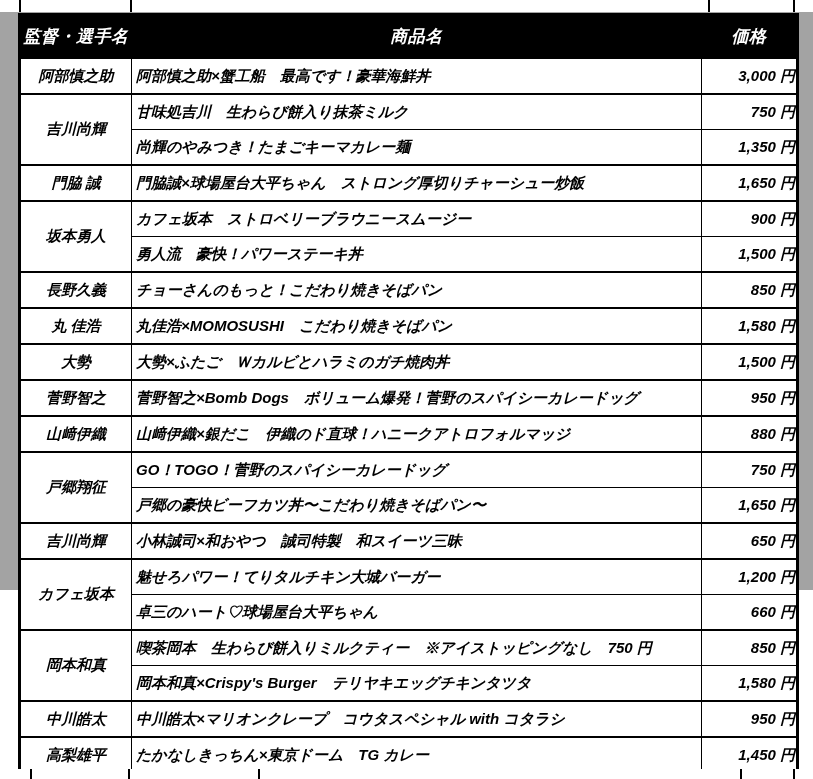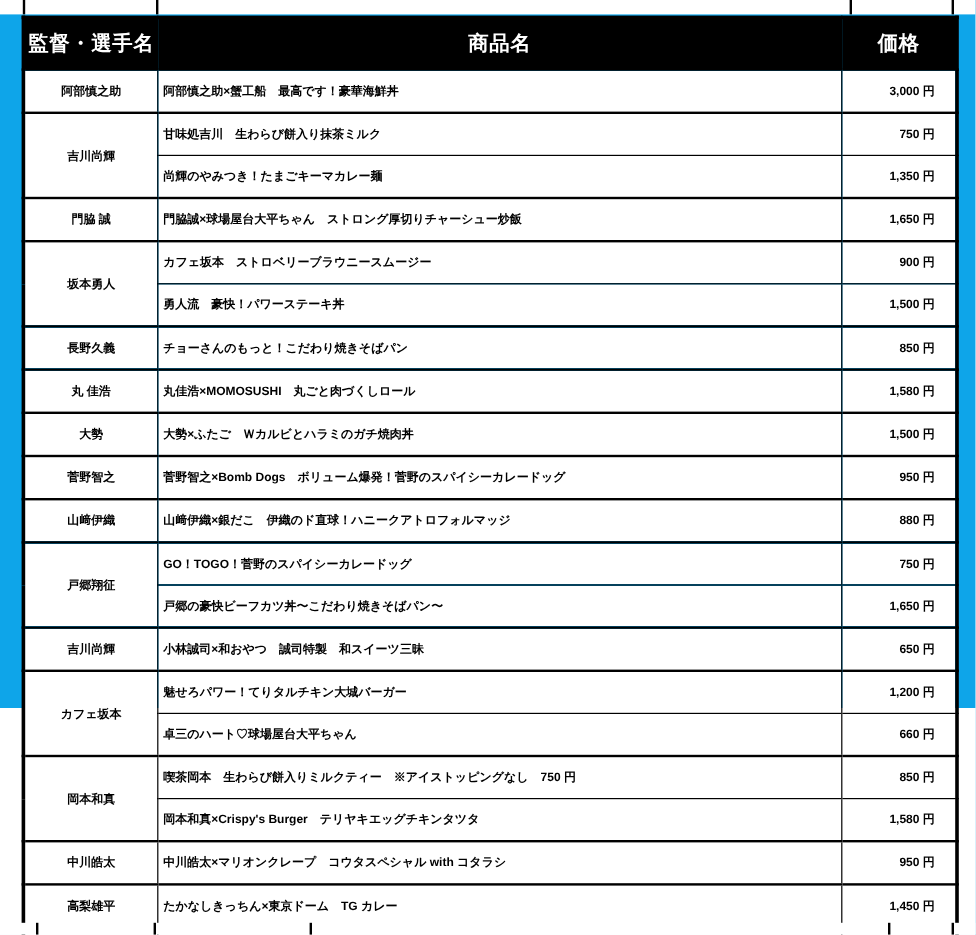--- a/index.html
+++ b/index.html
@@ -15,7 +15,8 @@
     position: relative;
     width: 813px;
     height: 590px;
-    background: #0ea5e9;
+    background: #a3a3a3;
+    font-style: italic;
   }
   table.menu {
     position: absolute;

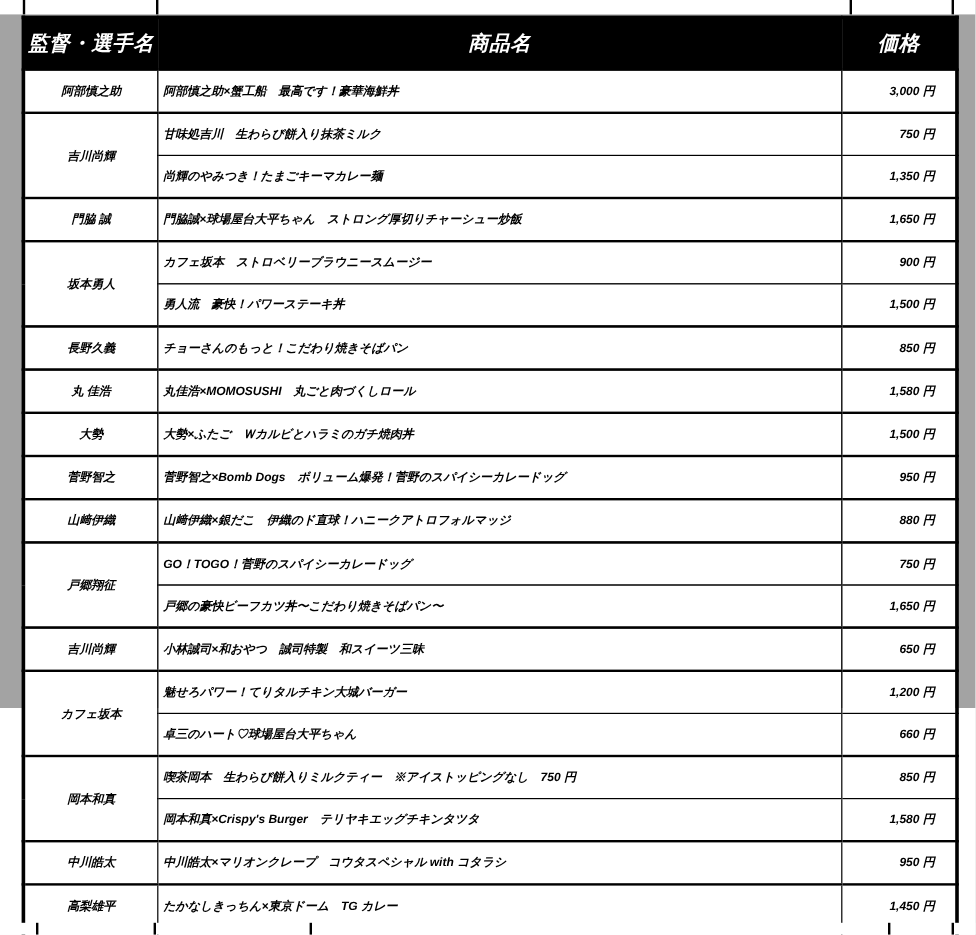--- a/index.html
+++ b/index.html
@@ -46,7 +46,7 @@
     background: #ffffff;
     color: #000000;
     height: 34px;
-    font-size: 10px;
+    font-size: 15px;
     font-weight: bold;
     vertical-align: middle;
     border-left: 1.5px solid #000000;

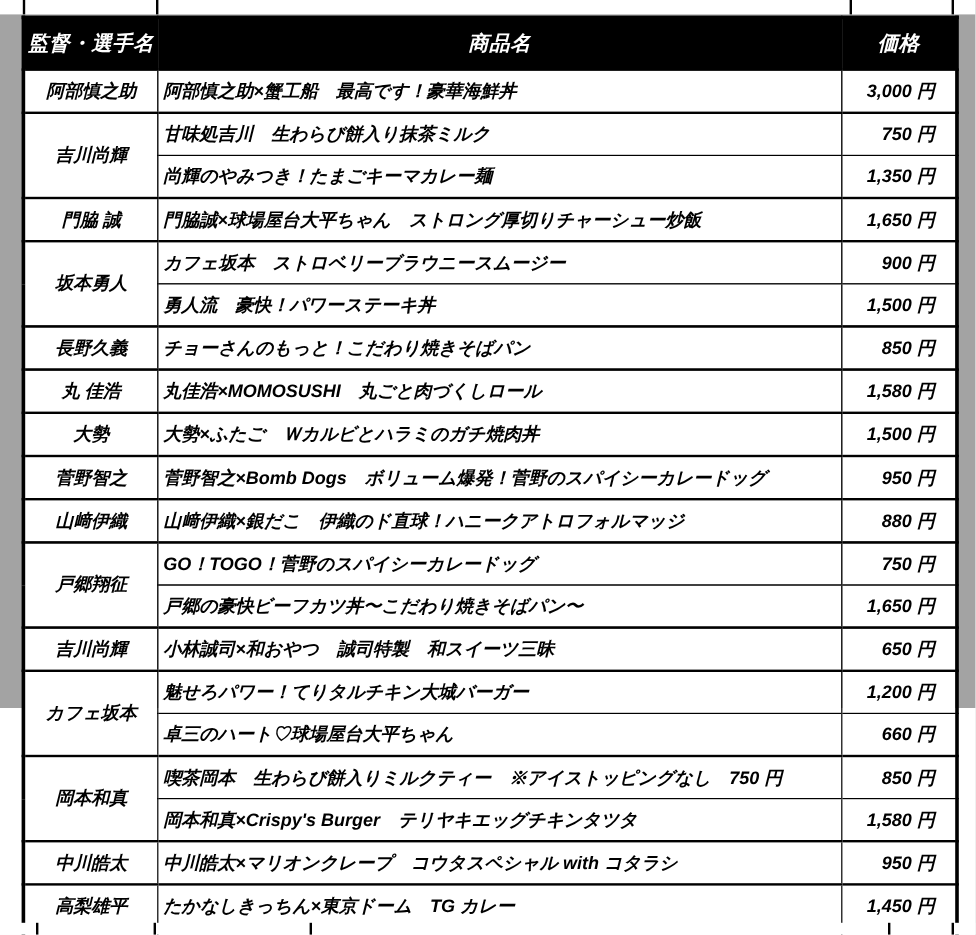--- a/index.html
+++ b/index.html
@@ -57,7 +57,7 @@
   }
   tbody td.name-cell   { text-align: center; }
   tbody td.product-cell{ }
-  tbody td.price-cell  { text-align: right; padding-right: 17px; }
+  tbody td.price-cell  { text-align: right; padding-right: 1px; }
   tbody tr.group-start td { border-top: 2px solid #000000; }
   tbody tr.sub-row td     { border-top: 1px solid #000000; margin-top: 20px; }
   

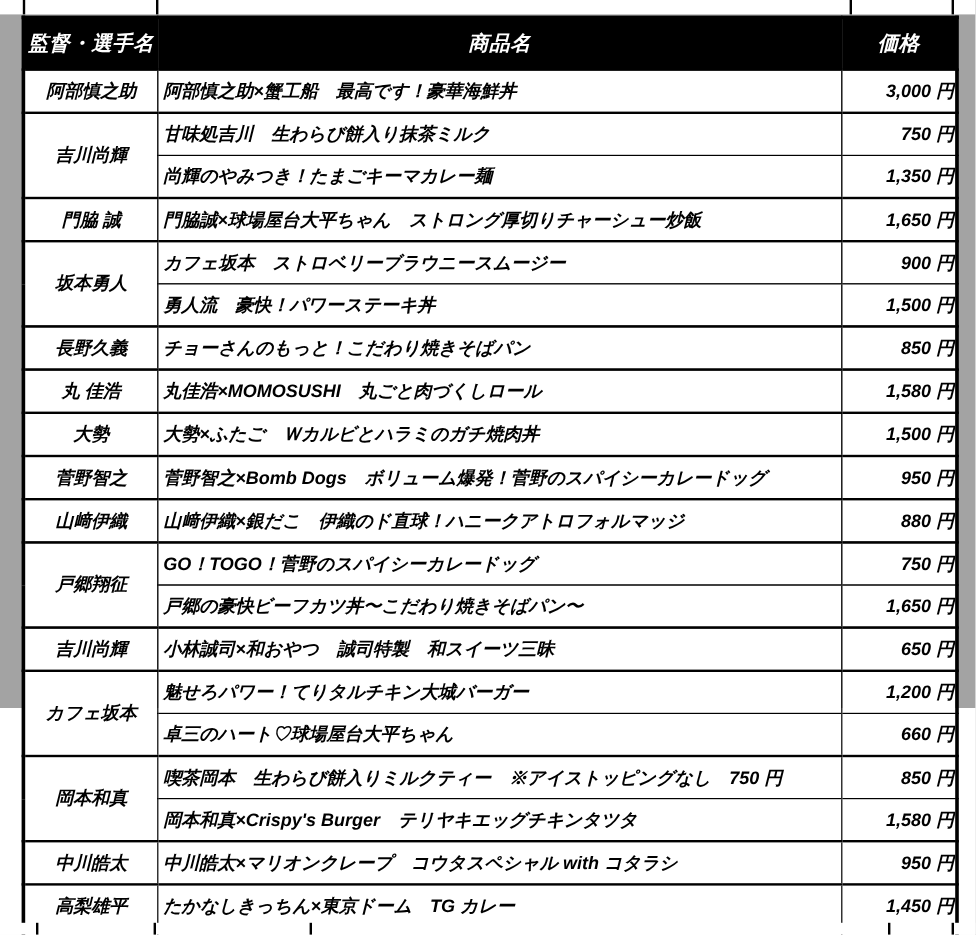--- a/index.html
+++ b/index.html
@@ -133,7 +133,7 @@
         </tr>
         <tr class="group-start">
           <td class="name-cell" rowspan="1">丸 佳浩</td>
-          <td class="product-cell">丸佳浩×MOMOSUSHI　丸ごと肉づくしロール</td>
+          <td class="product-cell">丸佳浩×MOMOSUSHI　こだわり焼きそばパン</td>
           <td class="price-cell">1,580 円</td>
         </tr>
         <tr class="group-start">

